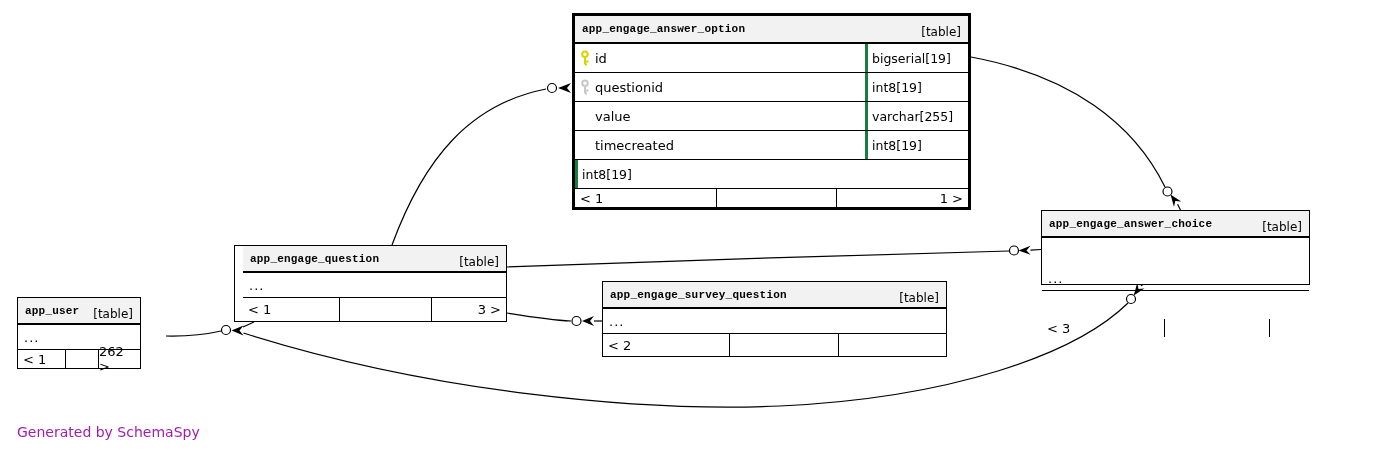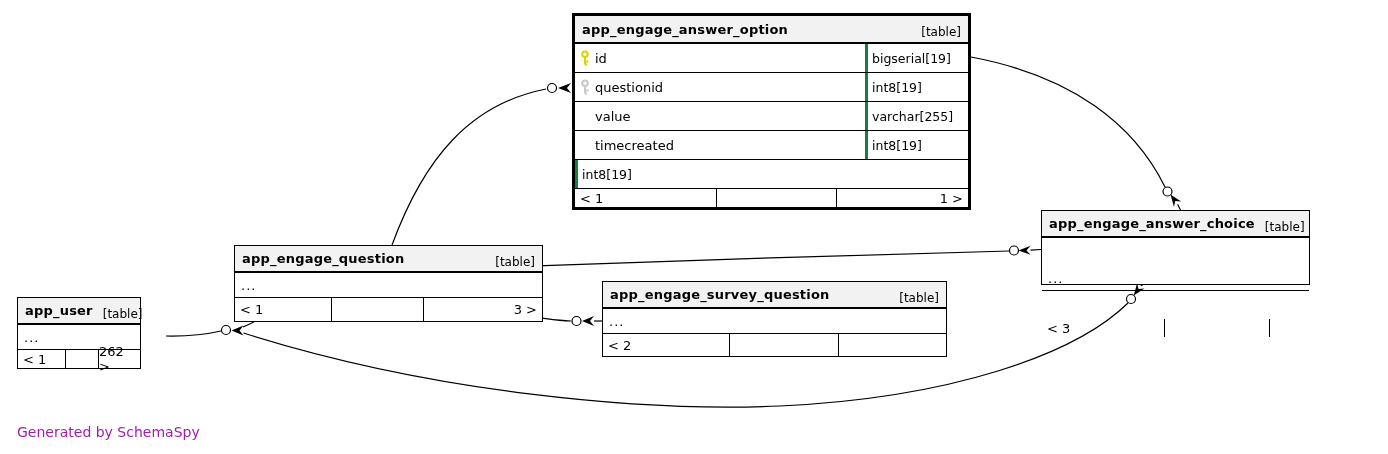--- a/index.html
+++ b/index.html
@@ -15,7 +15,7 @@
          justify-content:space-between;align-items:center;padding:0 7px;
          height:25px;flex:0 0 auto;}
   .etable.main .ehead{height:26px;}
-  .tname{font-weight:bold;font-size:13px;letter-spacing:0.2px;white-space:nowrap;}
+  .tname{font-weight:bold;font-size:11px;letter-spacing:0.2px;white-space:nowrap;font-family:Liberation Mono, monospace;}
   .ttag{font-size:12px;white-space:nowrap;padding-left:10px;margin-top:6px;}
 
   .crow{display:flex;align-items:center;height:28px;border-bottom:1px solid #000;

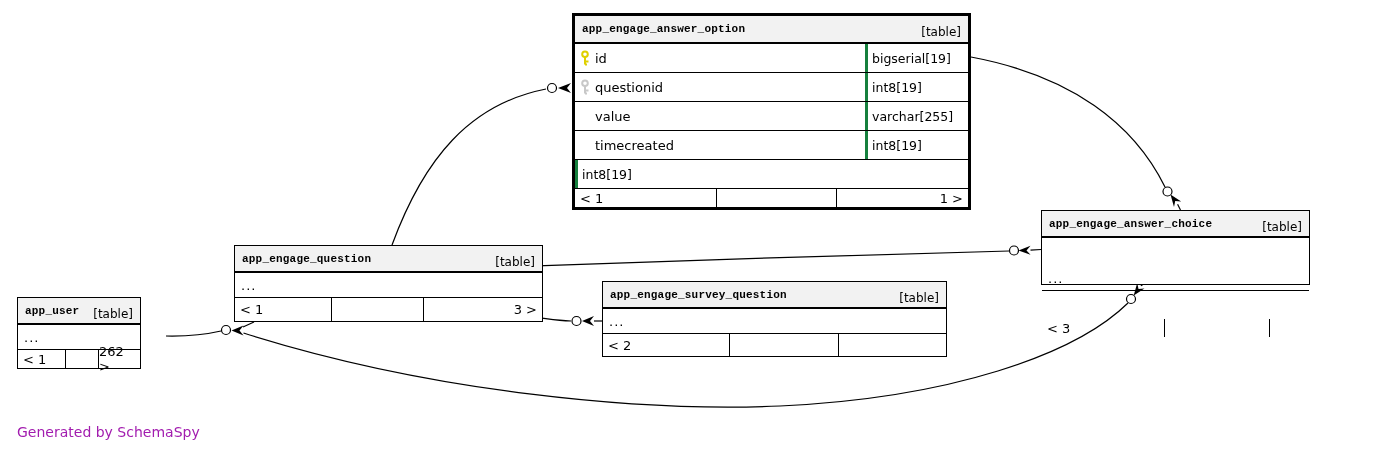--- a/index.html
+++ b/index.html
@@ -157,7 +157,7 @@
     </div>
   </div>
 
-  <div class="etable" style="left:234px;top:245px;width:309px;height:77px;">
+  <div class="etable" style="left:234px;top:245px;width:273px;height:77px;padding-left:8px;">
     <div class="ehead">
       <span class="tname">app_engage_question</span>
       <span class="ttag">[table]</span>

